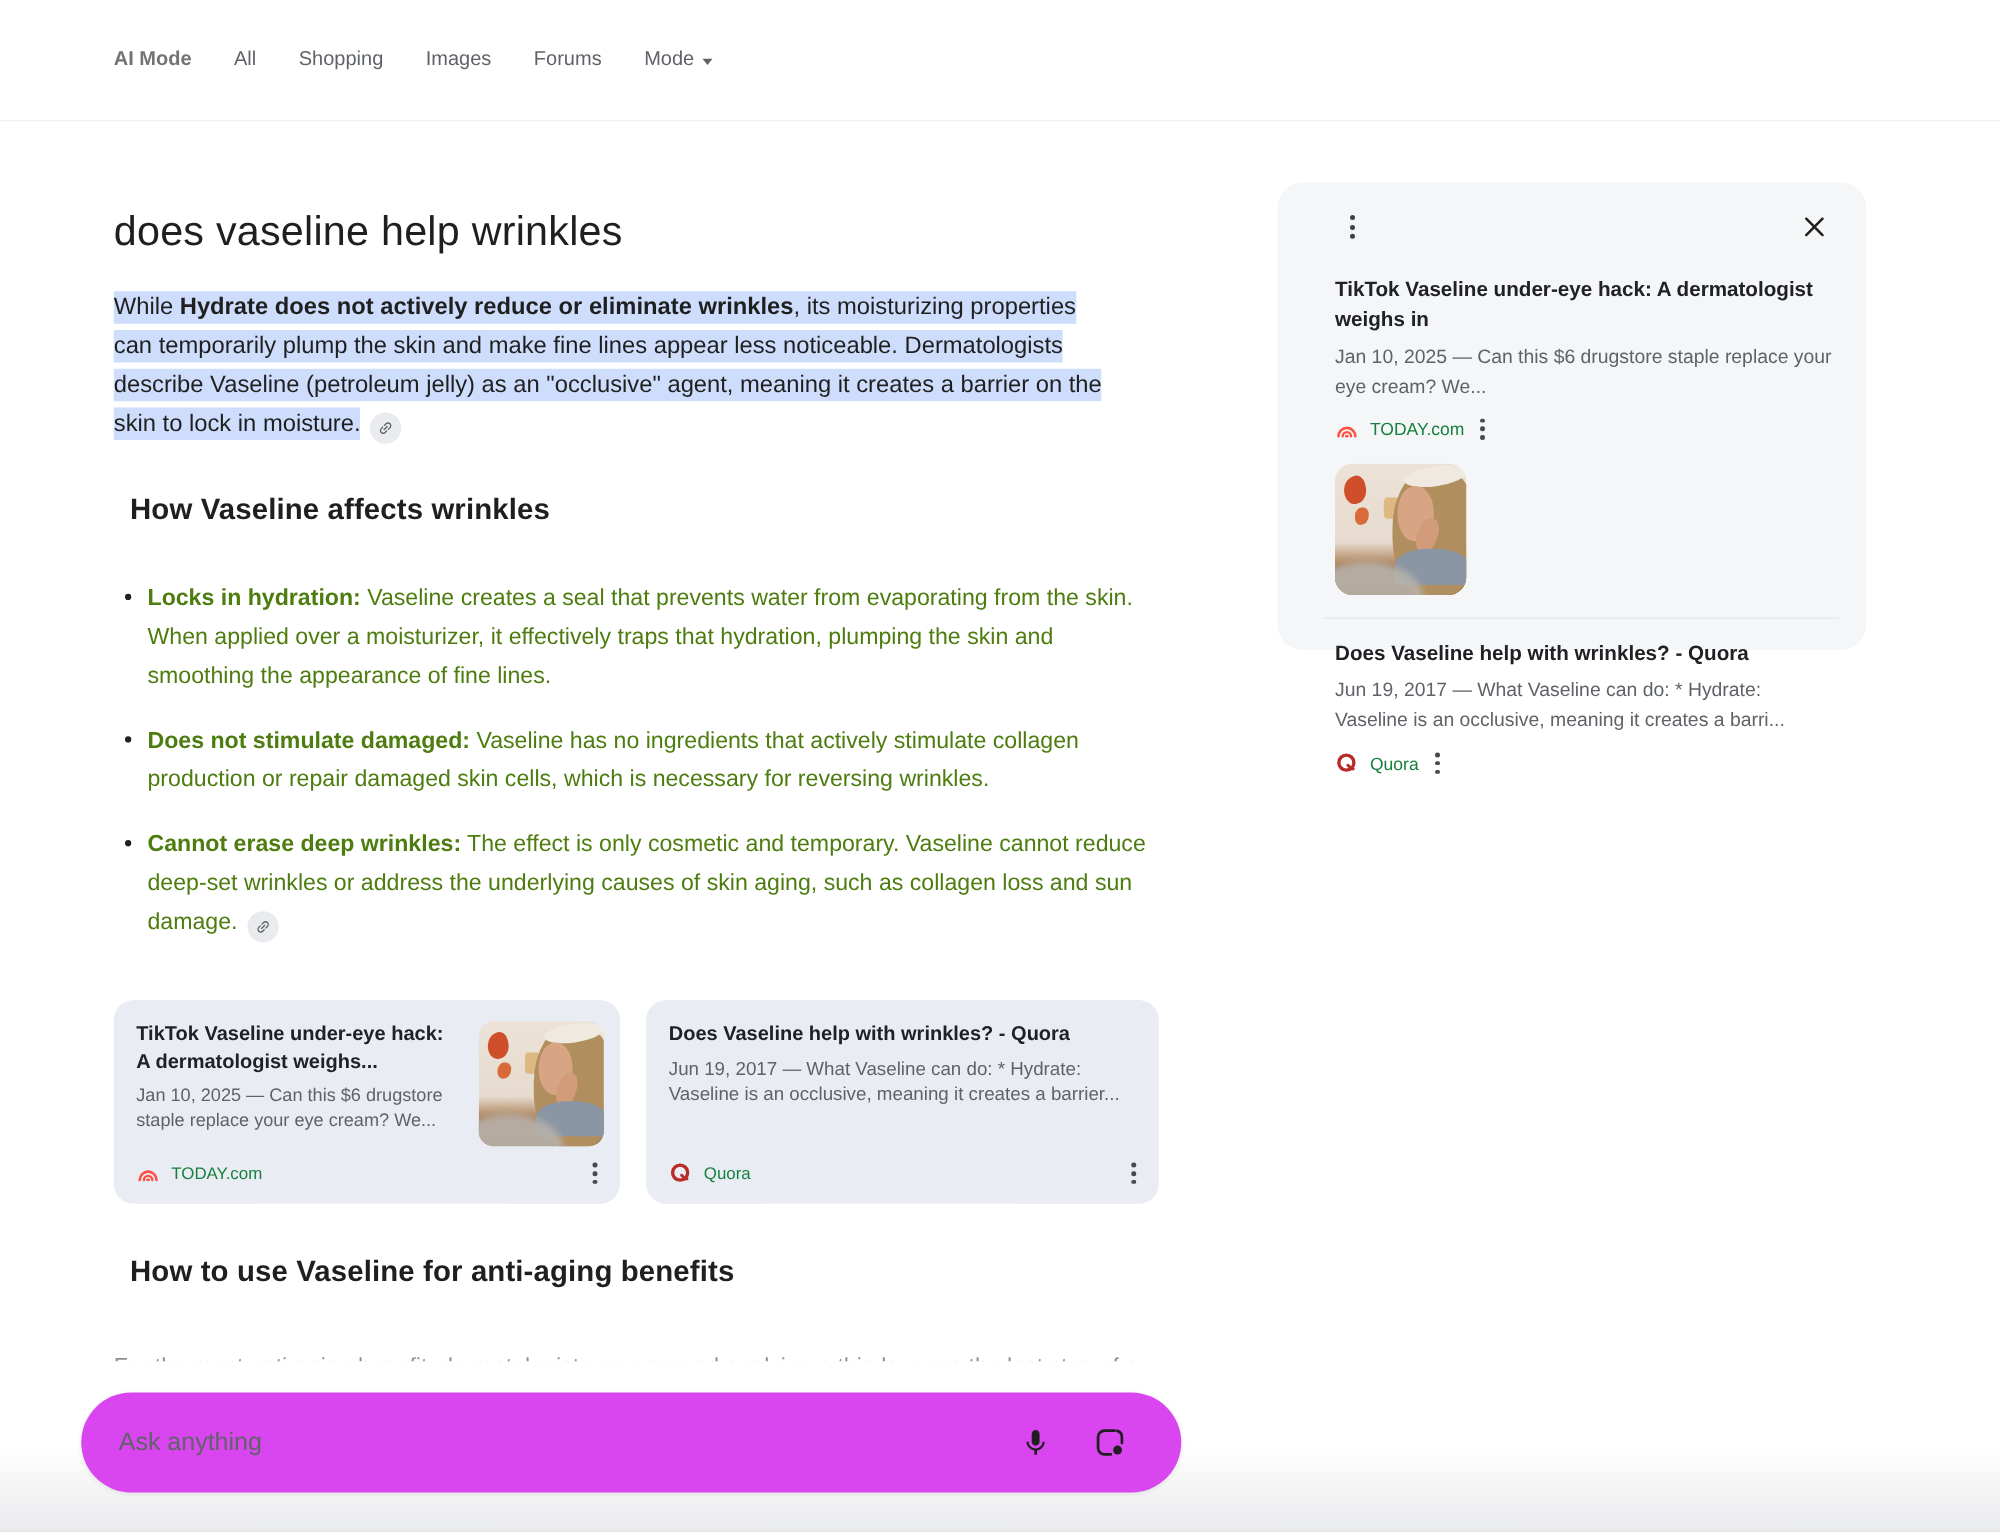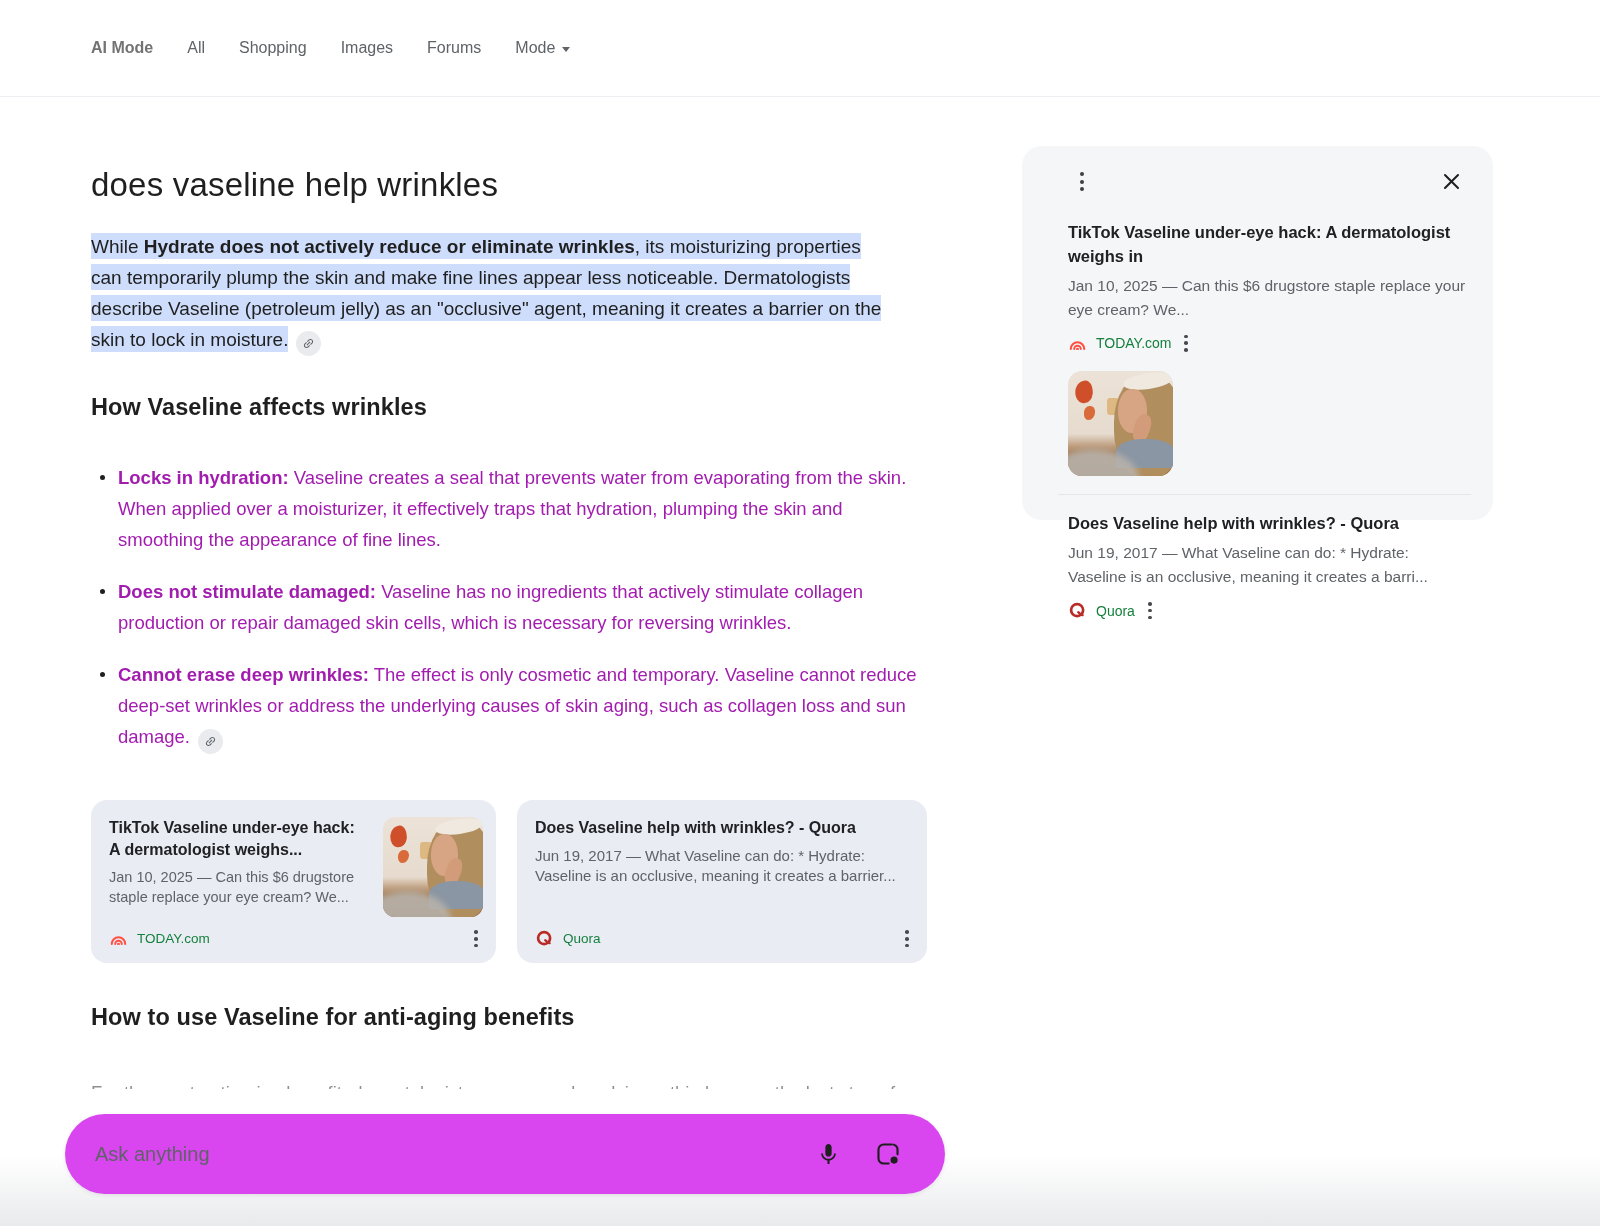--- a/index.html
+++ b/index.html
@@ -22,7 +22,7 @@
   .hl b{font-weight:700;}
   .chip{display:inline-flex;align-items:center;justify-content:center;width:25px;height:25px;border-radius:50%;background:#e9ebee;vertical-align:-5px;margin-left:8px;cursor:pointer;}
   .chip svg{transform:rotate(-45deg);}
-  .h2{position:absolute;left:0;font-size:23.5px;font-weight:700;color:#1f1f1f;letter-spacing:.1px;}
+  .h2{position:absolute;left:13px;font-size:23.5px;font-weight:700;color:#1f1f1f;letter-spacing:.1px;}
   .h2a{top:297px;}
   .h2b{top:907px;}
   .bullets{position:absolute;left:0;top:365px;width:830px;margin:0;padding:0;list-style:none;}

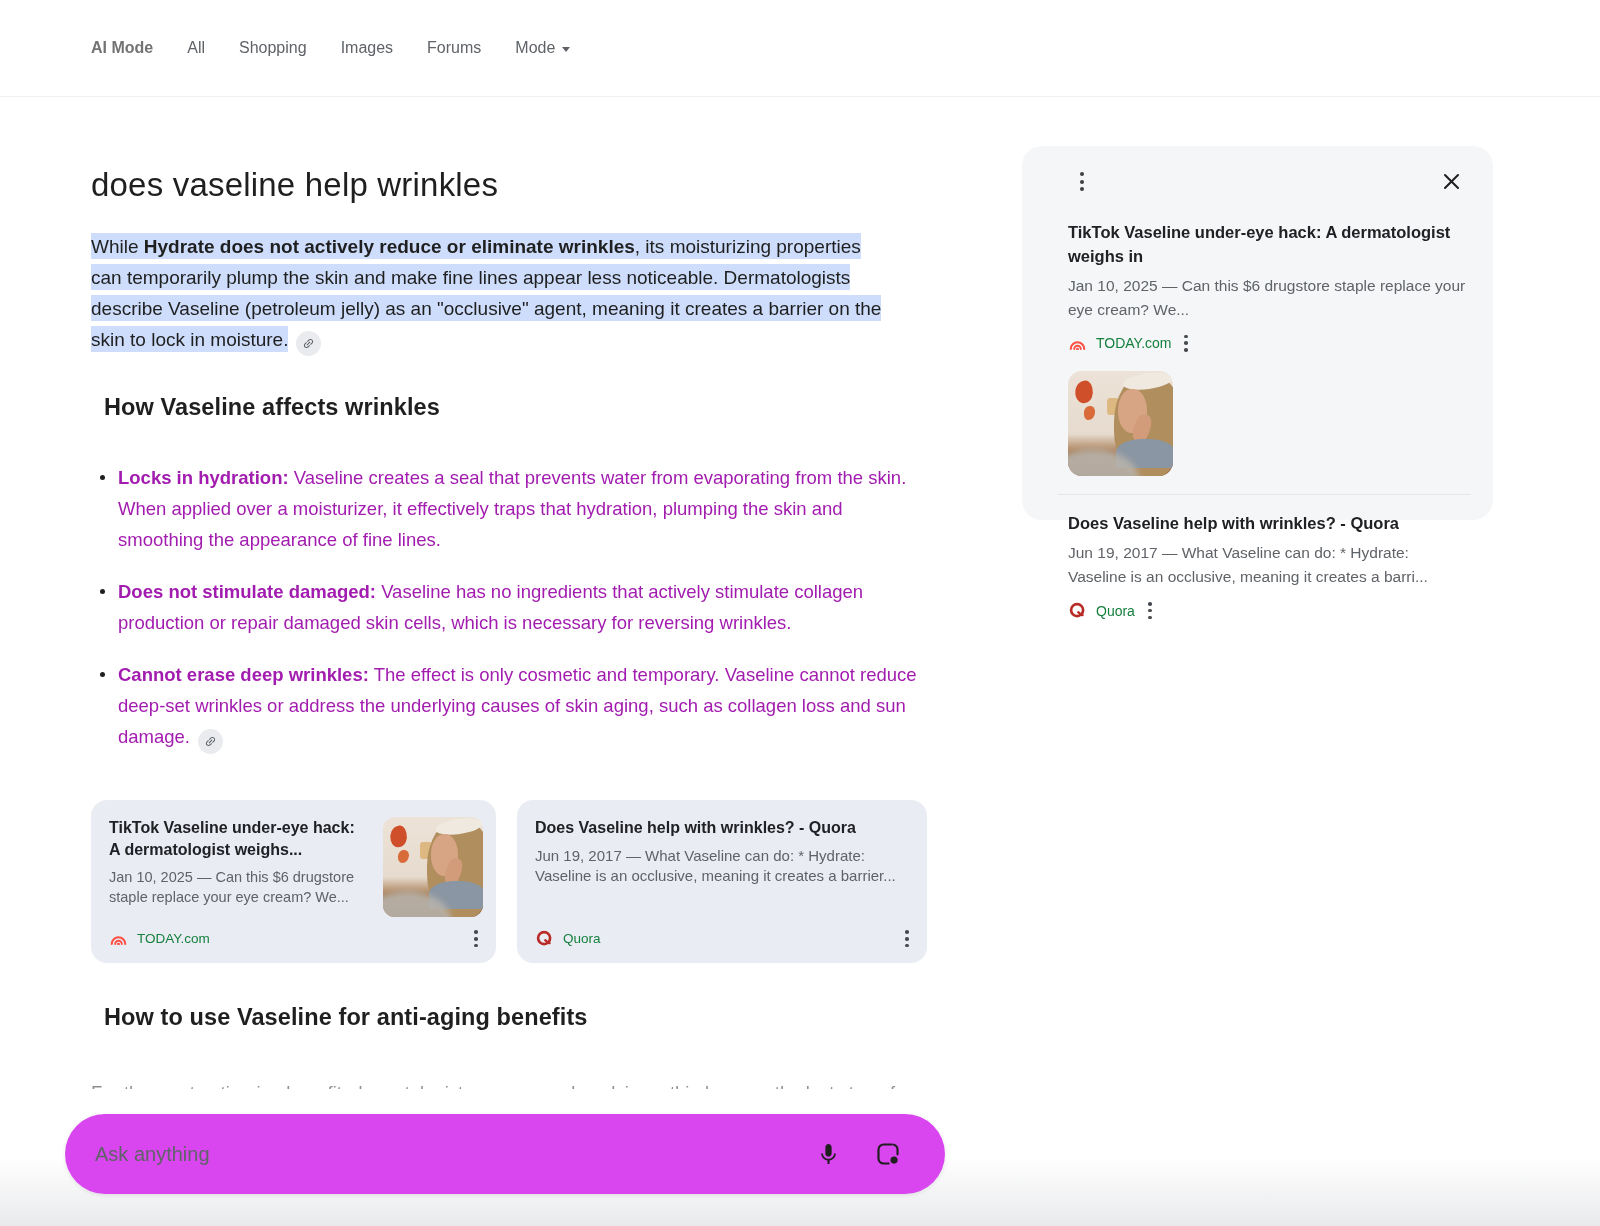--- a/index.html
+++ b/index.html
@@ -26,7 +26,7 @@
   .h2a{top:297px;}
   .h2b{top:907px;}
   .bullets{position:absolute;left:0;top:365px;width:830px;margin:0;padding:0;list-style:none;}
-  .bullets li{position:relative;padding-left:27px;font-size:18.5px;line-height:31px;margin-bottom:21px;color:#a21caf;}
+  .bullets li{position:relative;padding-left:27px;font-size:18.5px;line-height:31px;margin-bottom:21px;color:#4d7c0f;}
   .bullets li::before{content:"";position:absolute;left:9px;top:13px;width:5px;height:5px;border-radius:50%;background:#1f1f1f;}
   .bullets b{font-weight:700;}
   

